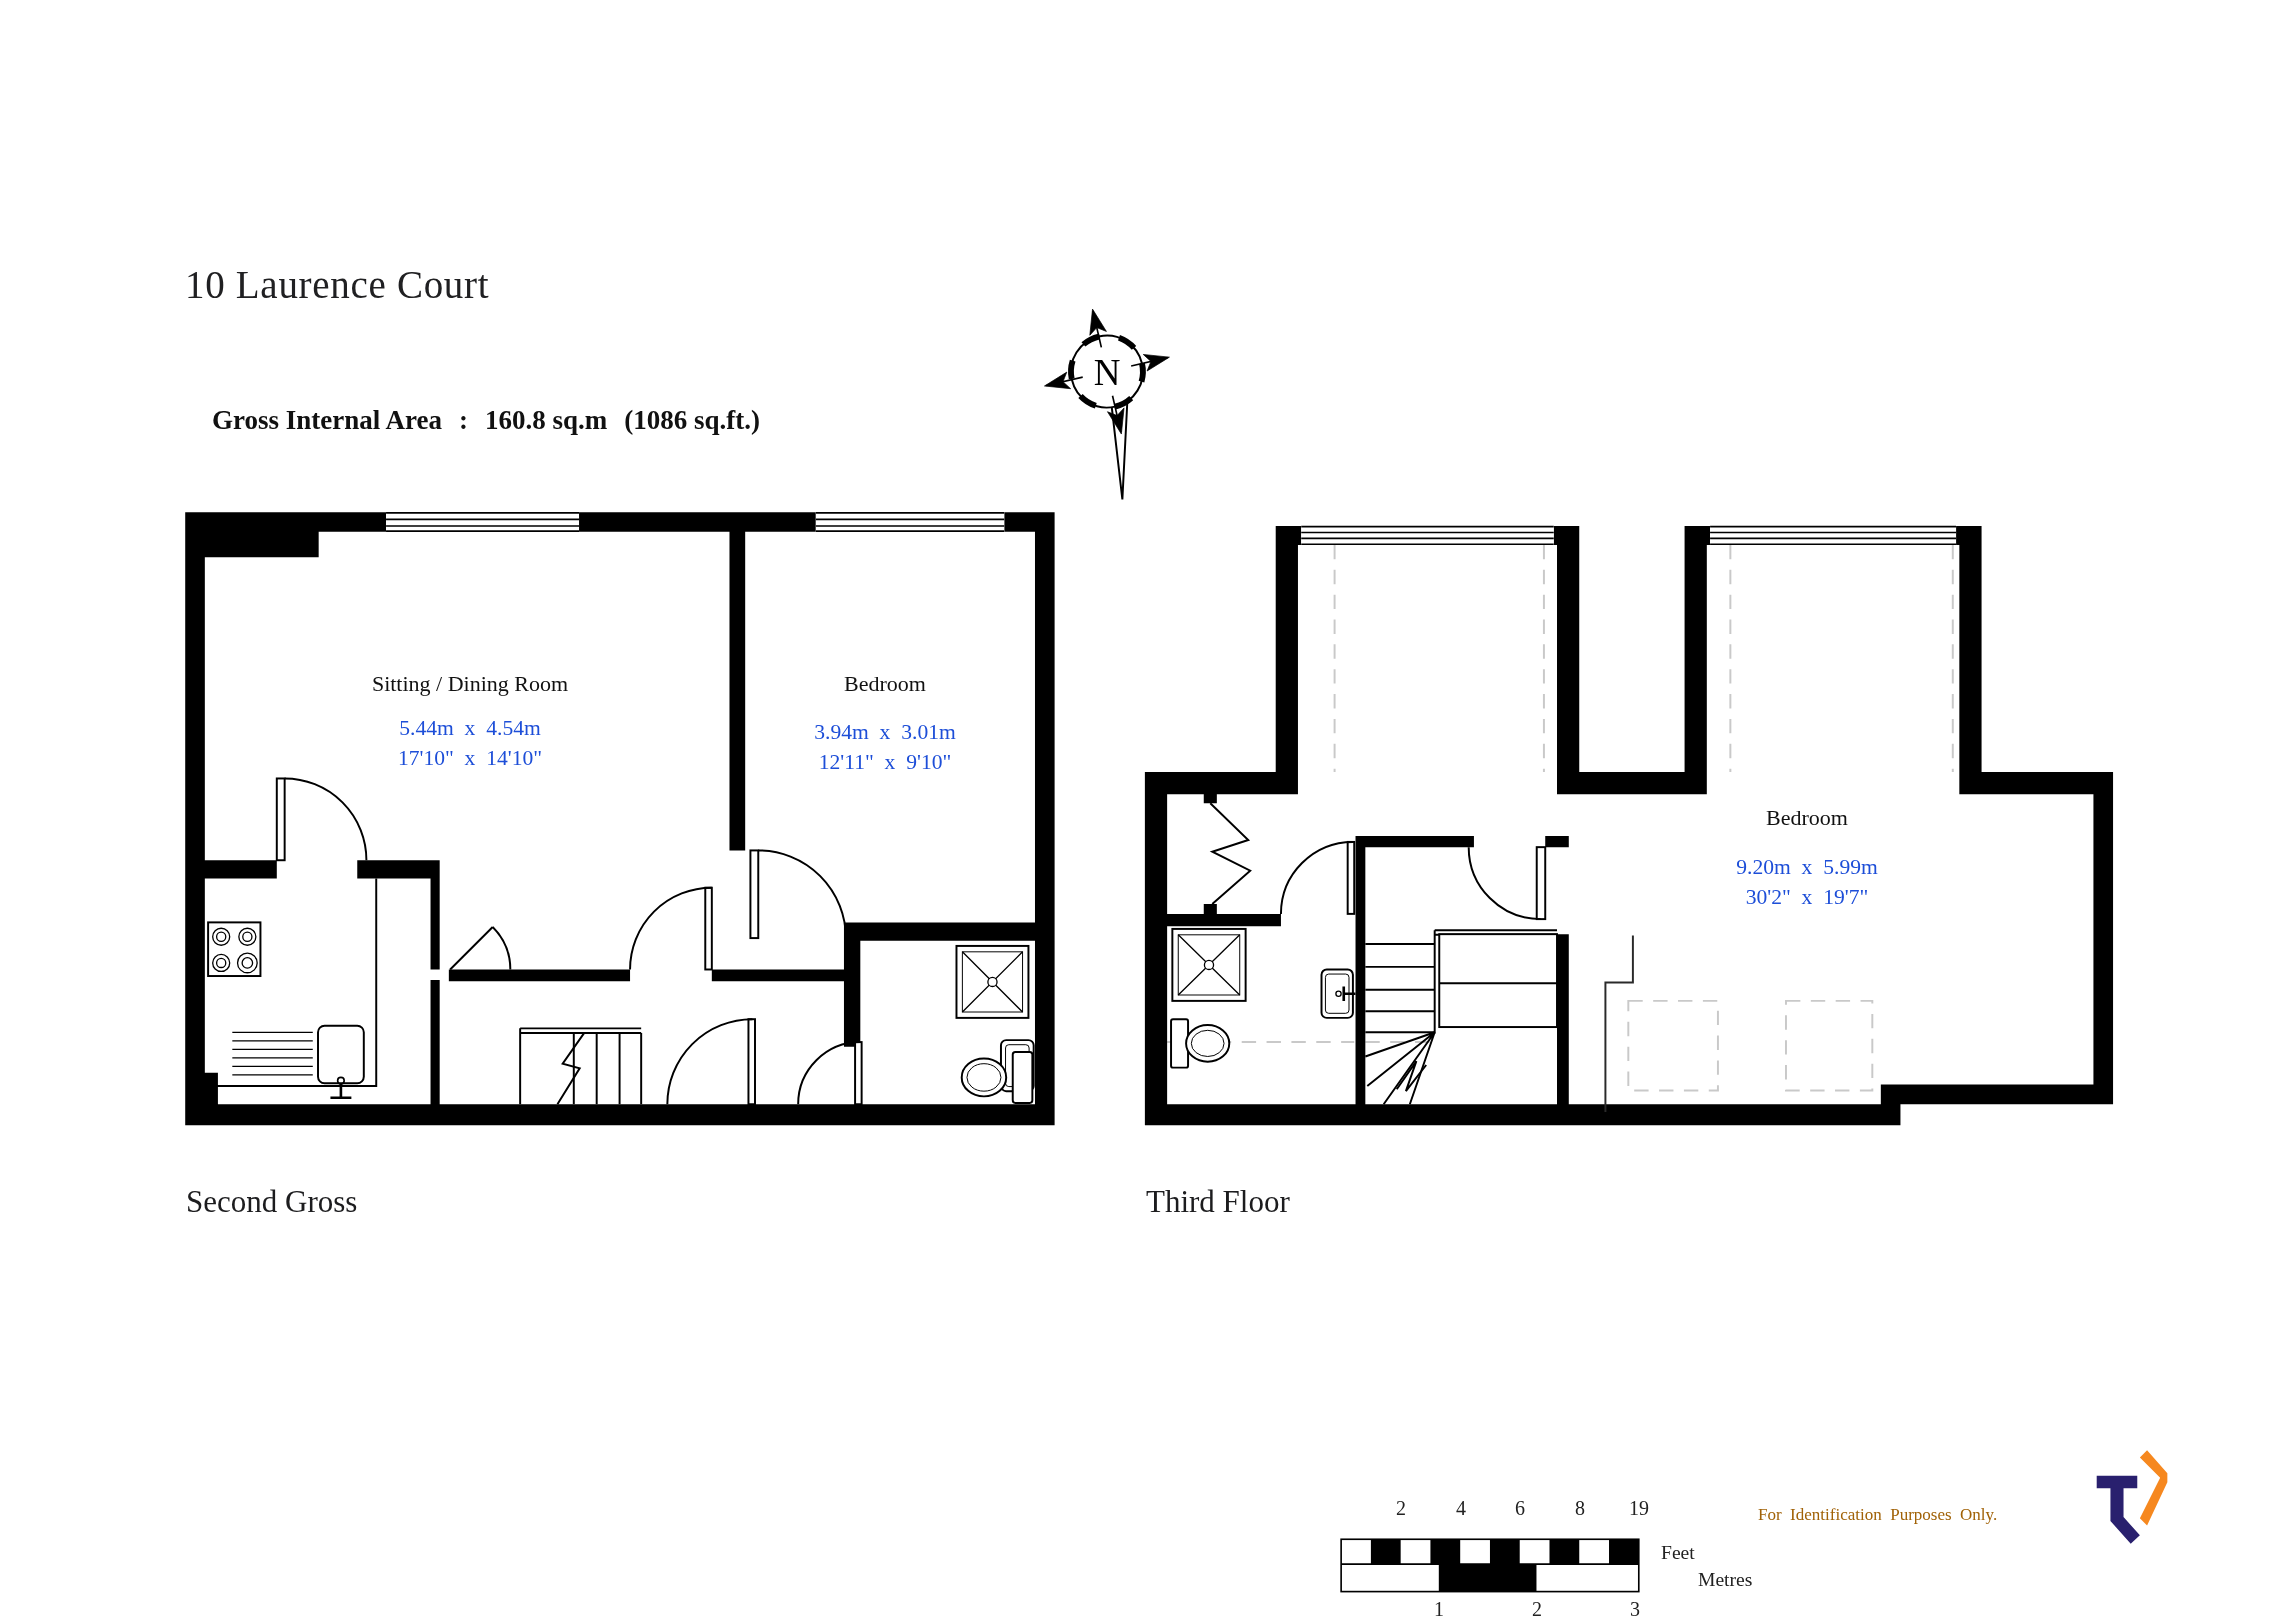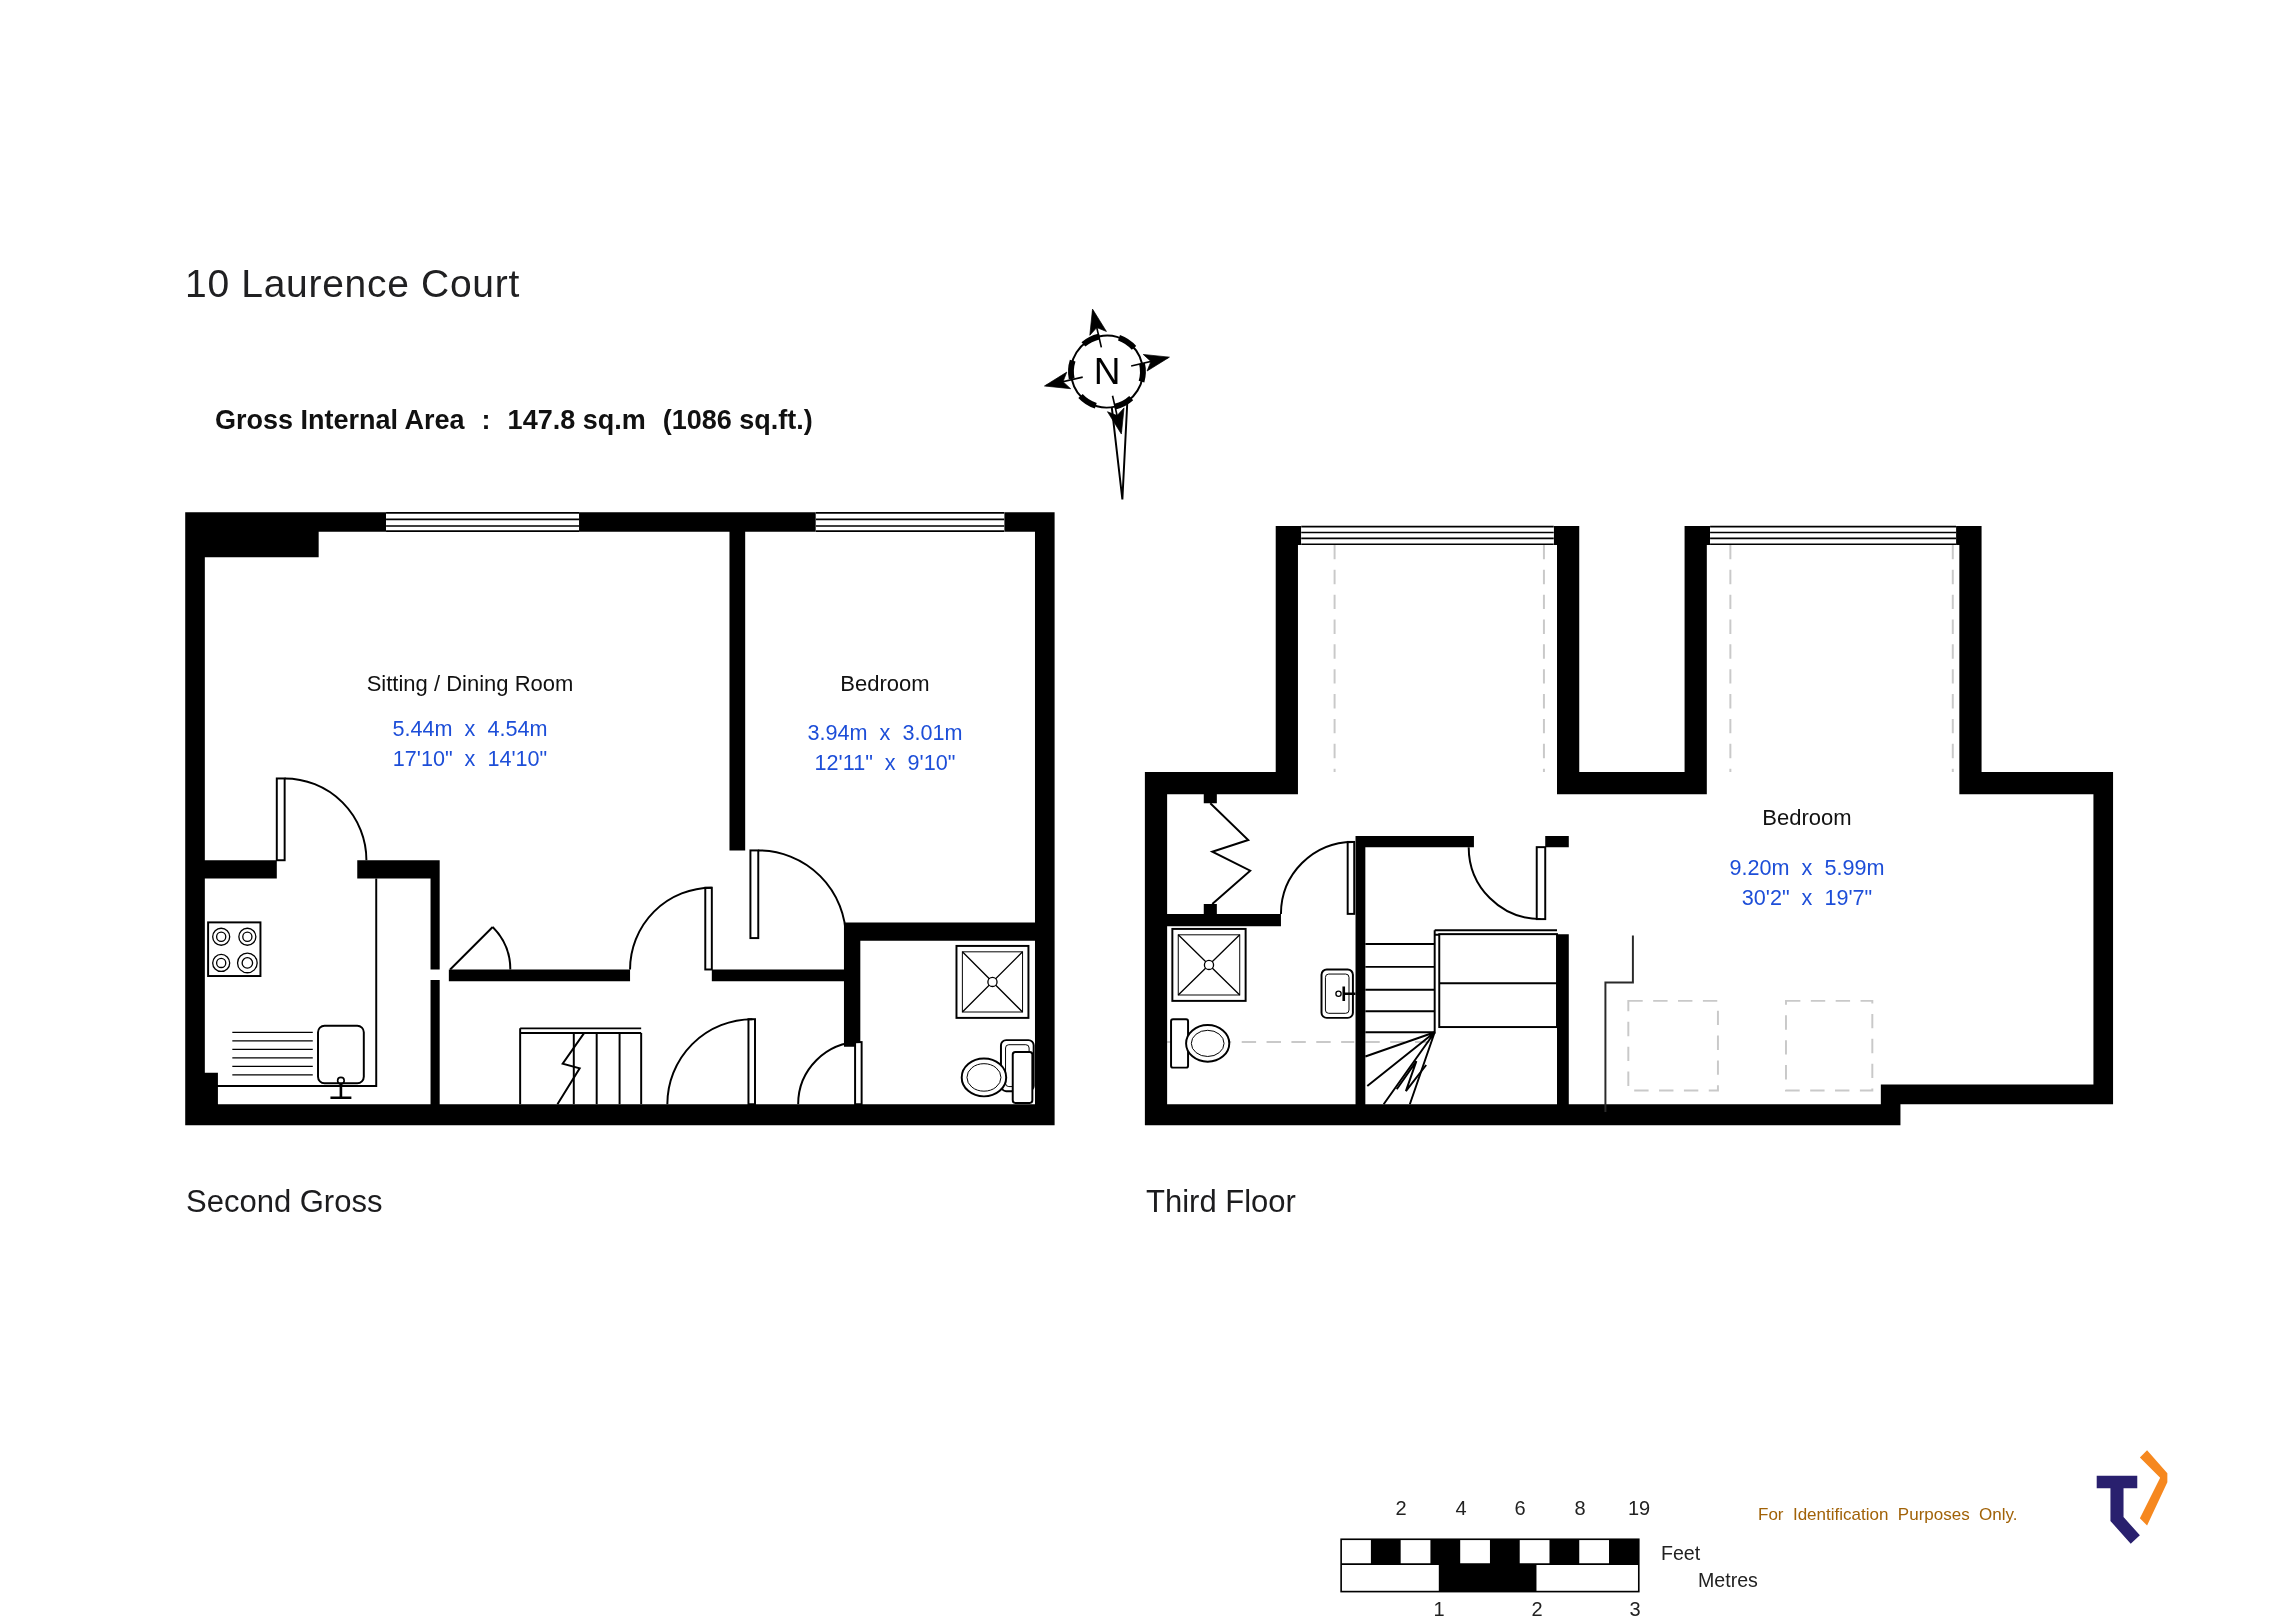--- a/index.html
+++ b/index.html
@@ -4,7 +4,7 @@
 <style>
   html,body{margin:0;padding:0;background:#ffffff;}
   .page{position:relative;width:2295px;height:1623px;background:#fff;overflow:hidden;
-        font-family:Liberation Sans, sans-serif;color:#1d1d1f;}
+        font-family:Liberation Serif, serif;color:#1d1d1f;}
   svg{position:absolute;left:0;top:0;}
   .txt{position:absolute;white-space:pre;}
   .center{transform:translateX(-50%);text-align:center;}

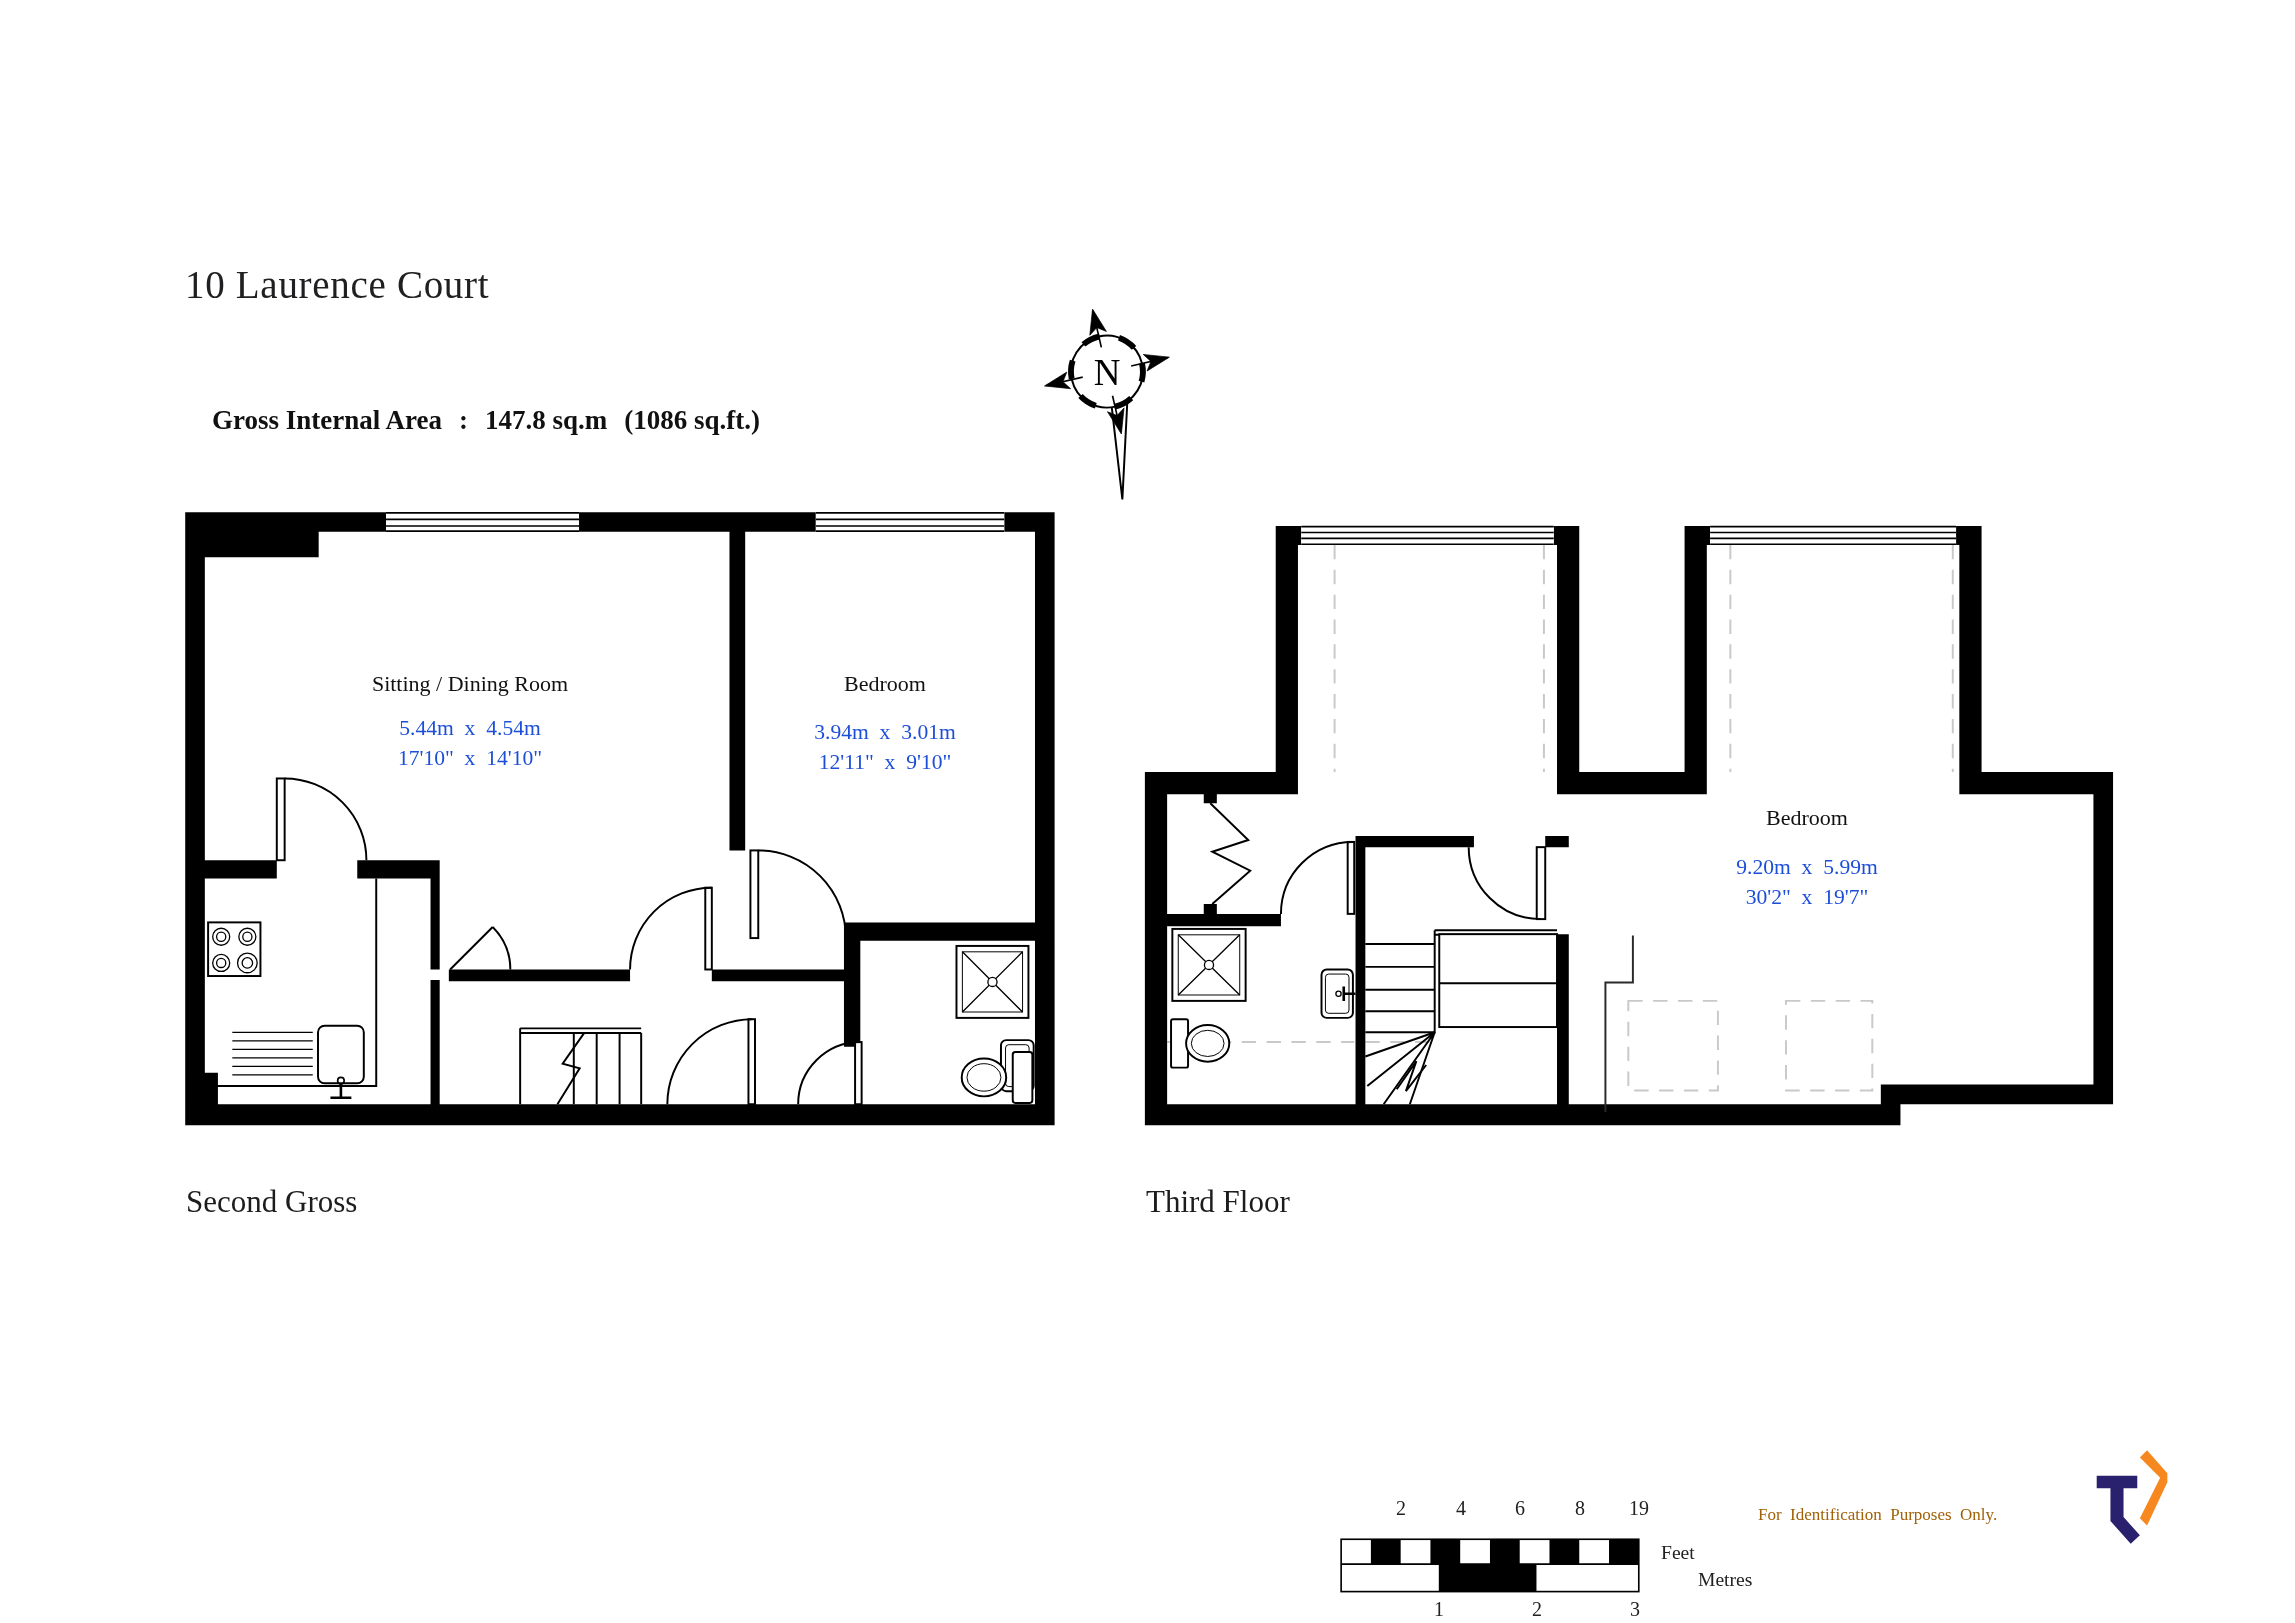--- a/index.html
+++ b/index.html
@@ -240,7 +240,7 @@
   <div class="txt title" style="left:185px;top:262px;">10 Laurence Court</div>
 
   <div class="txt area" style="left:185px;top:374px;">
-    <span>Gross Internal Area</span><span>:</span><span>147.8 sq.m</span><span>(1086 sq.ft.)</span>
+    <span>Gross Internal Area</span><span>:</span><span>160.8 sq.m</span><span>(1086 sq.ft.)</span>
   </div>
 
   <div class="txt north" style="left:1107px;top:372px;">N</div>

